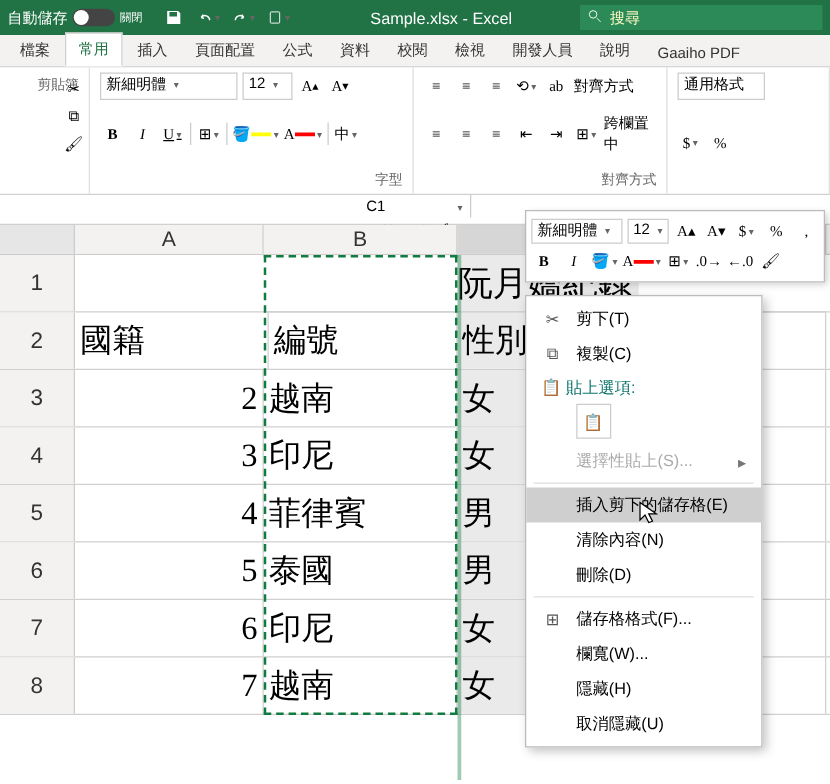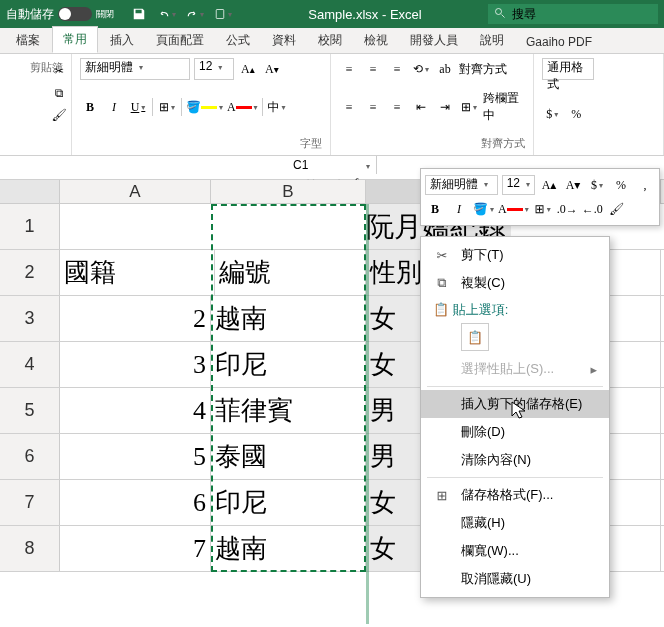--- a/index.html
+++ b/index.html
@@ -12,7 +12,7 @@
 .qat { display:flex; gap:10px; padding:0 10px; align-items:center; }
 .qat svg, .qat span.icon { fill:#fff; color:#fff; }
 .title-center { flex:1; text-align:center; font-size:13px; }
-.search-box { width:170px; height:20px; background:#2b8a58; margin-right:6px; display:flex; align-items:center; padding:0 6px; color:#000000; gap:6px; }
+.search-box { width:194px; height:20px; background:#2b8a58; margin-right:6px; display:flex; align-items:center; padding:0 6px; color:#fef9c3; gap:6px; }
 
 .tabs { background:#f3f2f1; height:26px; display:flex; align-items:flex-end; padding-left:6px; gap:2px; border-bottom:1px solid #d0d0d0;}
 .tab { padding:4px 10px; font-size:12px; color:#333; cursor:pointer; }

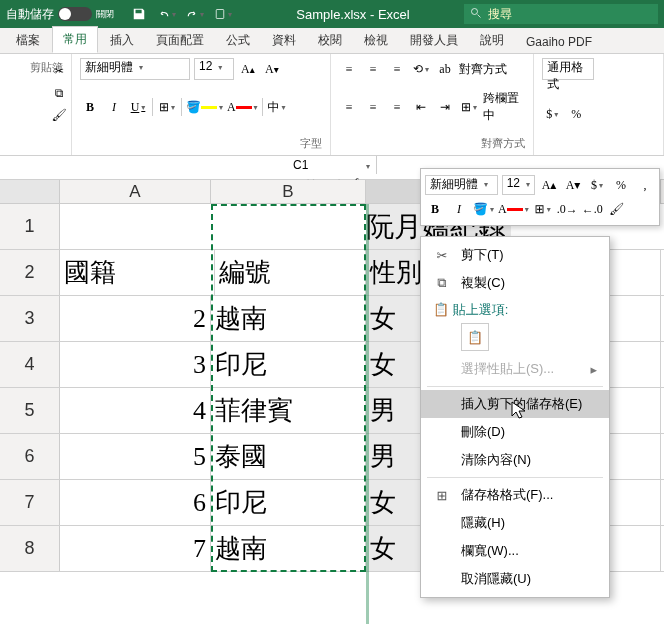--- a/index.html
+++ b/index.html
@@ -192,7 +192,7 @@
 
   <div class="rgroup ribbon-cut">
     <div class="rrow">
-        <div class="font-combo" style="width:52px">
+        <div class="font-combo" style="width:70px">
           <span>通用格式</span>
         </div>
       </div>

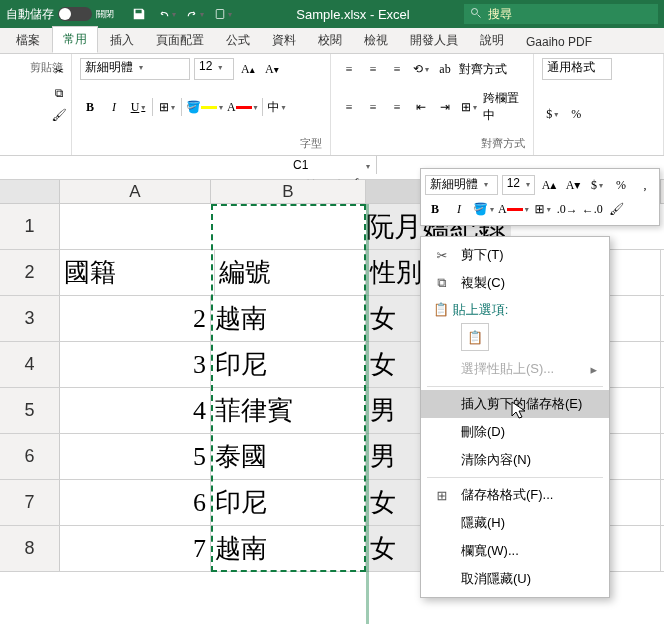--- a/index.html
+++ b/index.html
@@ -340,11 +340,11 @@
     </div>
   <div class="item">
       <span class="ico"></span>
+      <span>清除內容(N)</span>
+    </div>
+  <div class="item">
+      <span class="ico"></span>
       <span>刪除(D)</span>
-    </div>
-  <div class="item">
-      <span class="ico"></span>
-      <span>清除內容(N)</span>
     </div>
   <div class="sep"></div>
   <div class="item">

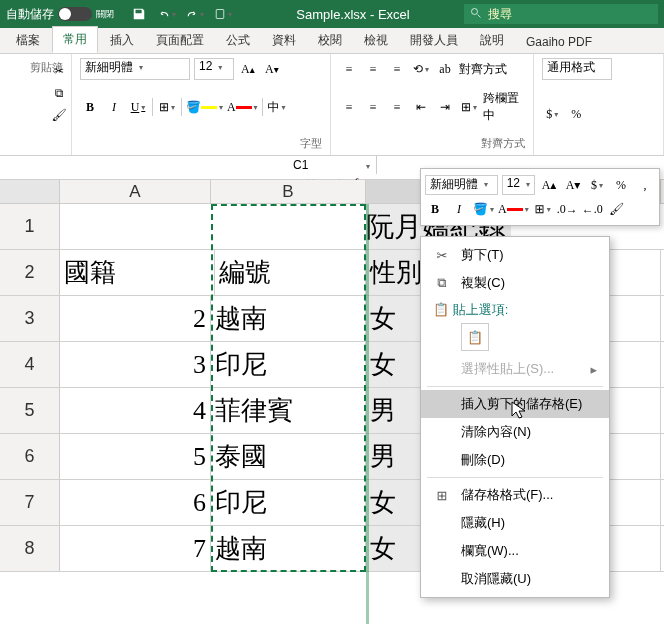--- a/index.html
+++ b/index.html
@@ -353,11 +353,11 @@
     </div>
   <div class="item">
       <span class="ico"></span>
+      <span>欄寬(W)...</span>
+    </div>
+  <div class="item">
+      <span class="ico"></span>
       <span>隱藏(H)</span>
-    </div>
-  <div class="item">
-      <span class="ico"></span>
-      <span>欄寬(W)...</span>
     </div>
   <div class="item">
       <span class="ico"></span>

